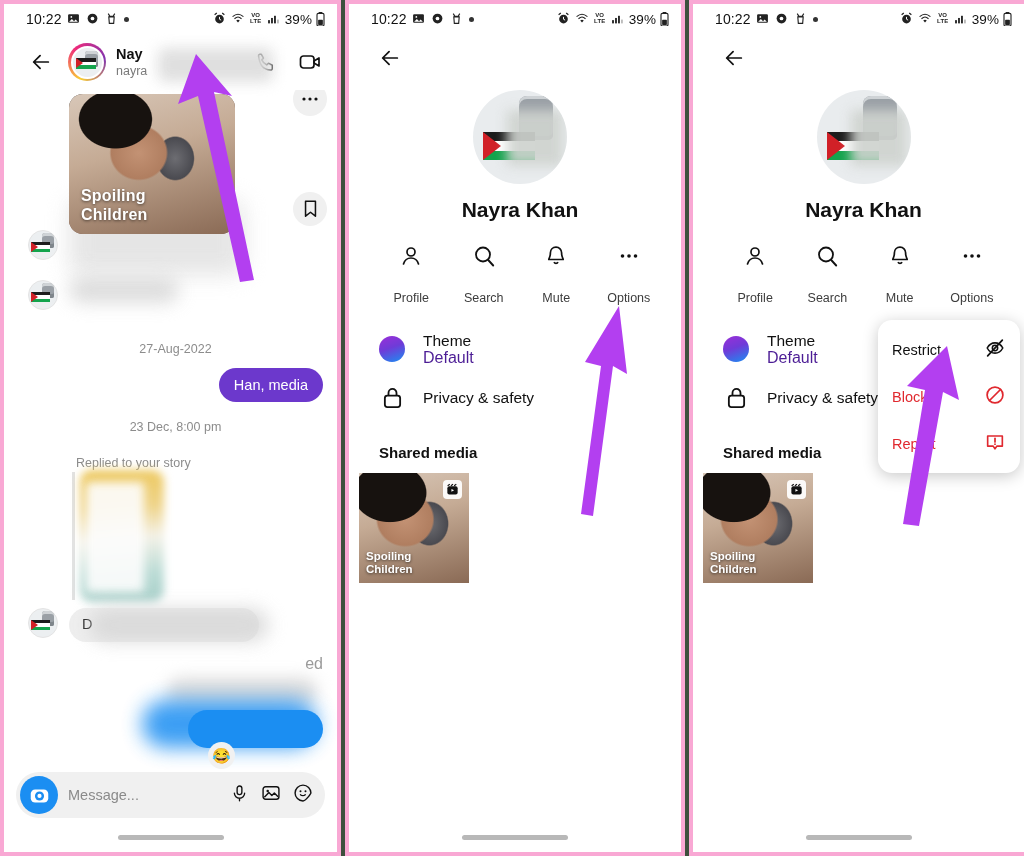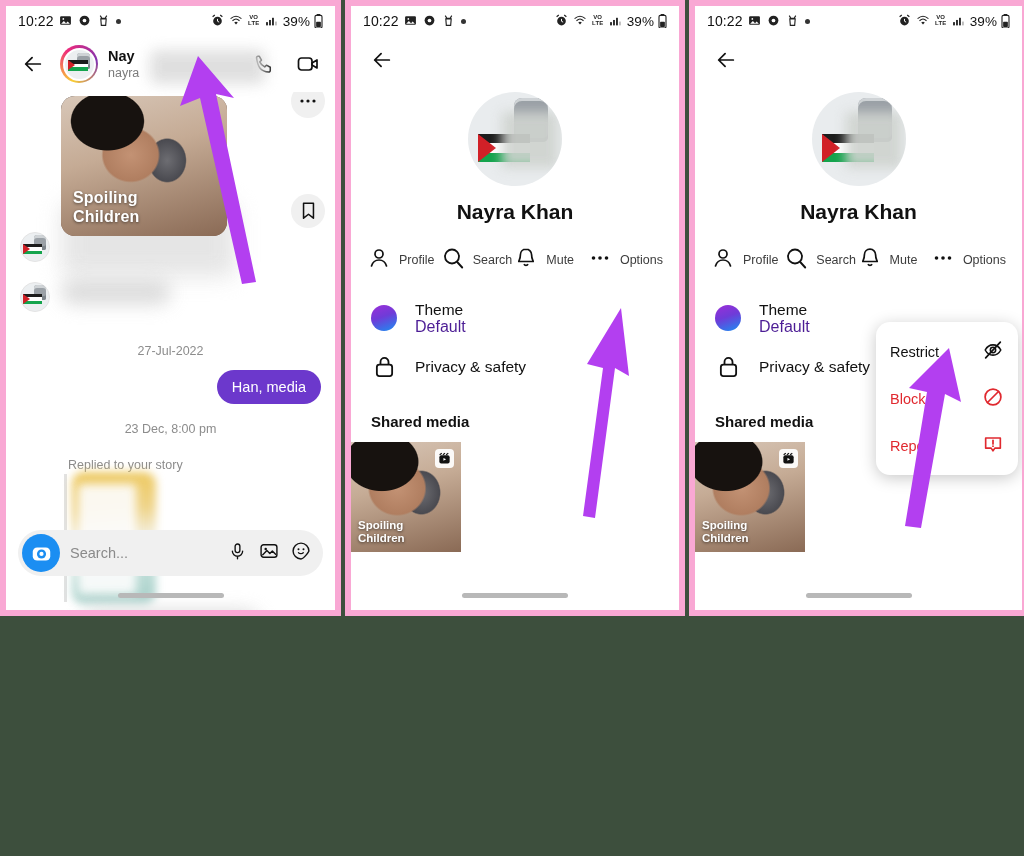--- a/index.html
+++ b/index.html
@@ -14,10 +14,11 @@
   .phone {
     position: relative;
     background: #ffffff;
-    border: 6px solid #f9a8d4;
-    height: 616px;
+    border: 4px solid #f9a8d4;
+    height: 856px;
     overflow: hidden;
     flex: none;
+    padding-left: 10px;
   }
   #panel-1 { width: 341px; }
   #panel-2 { width: 340px; margin-left: 4px; }

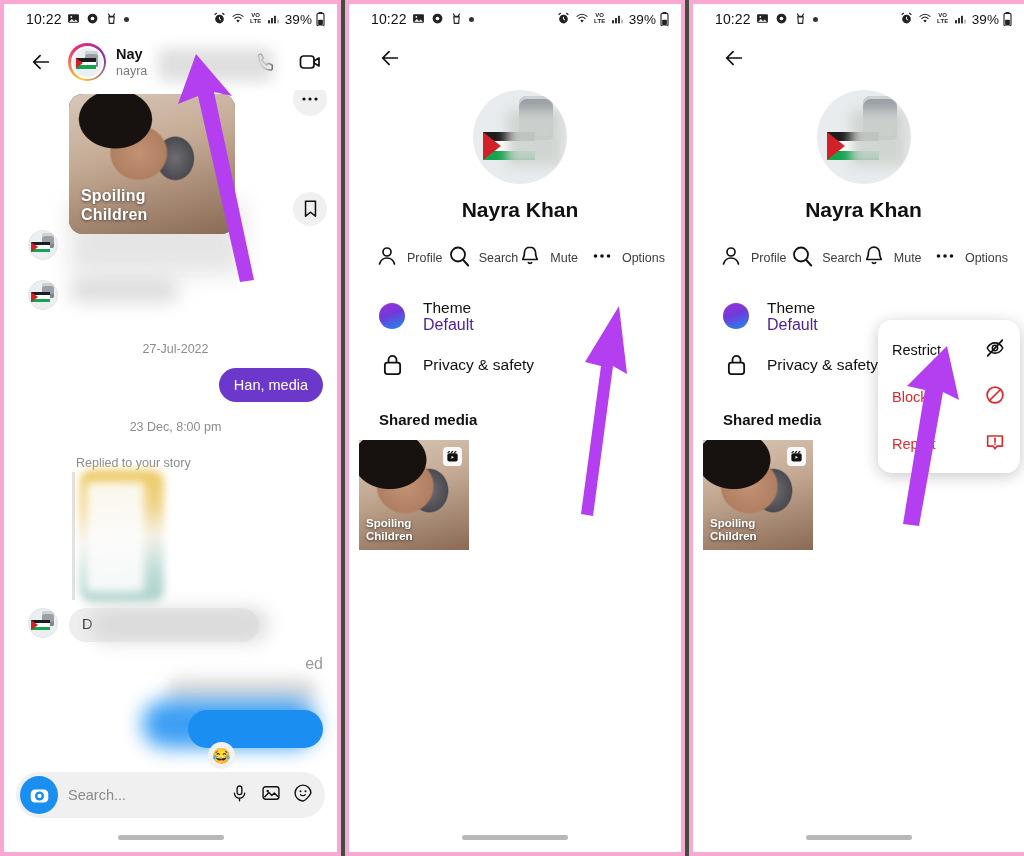--- a/index.html
+++ b/index.html
@@ -209,7 +209,7 @@
     text-align: center; font-size: 21px; font-weight: bold; color: #111; margin-top: 14px;
   }
   .action-row { display: flex; margin-top: 22px; padding: 0 16px; }
-  .action-item { flex: 1; display: flex; flex-direction: row; align-items: center; gap: 8px; }
+  .action-item { flex: 1; display: flex; flex-direction: column; align-items: center; gap: 19px; }
   .action-label { font-size: 12.5px; color: #3c3c3c; }
   .opt-row {
     display: flex; align-items: center; gap: 18px; padding: 0 20px; margin-top: 26px;

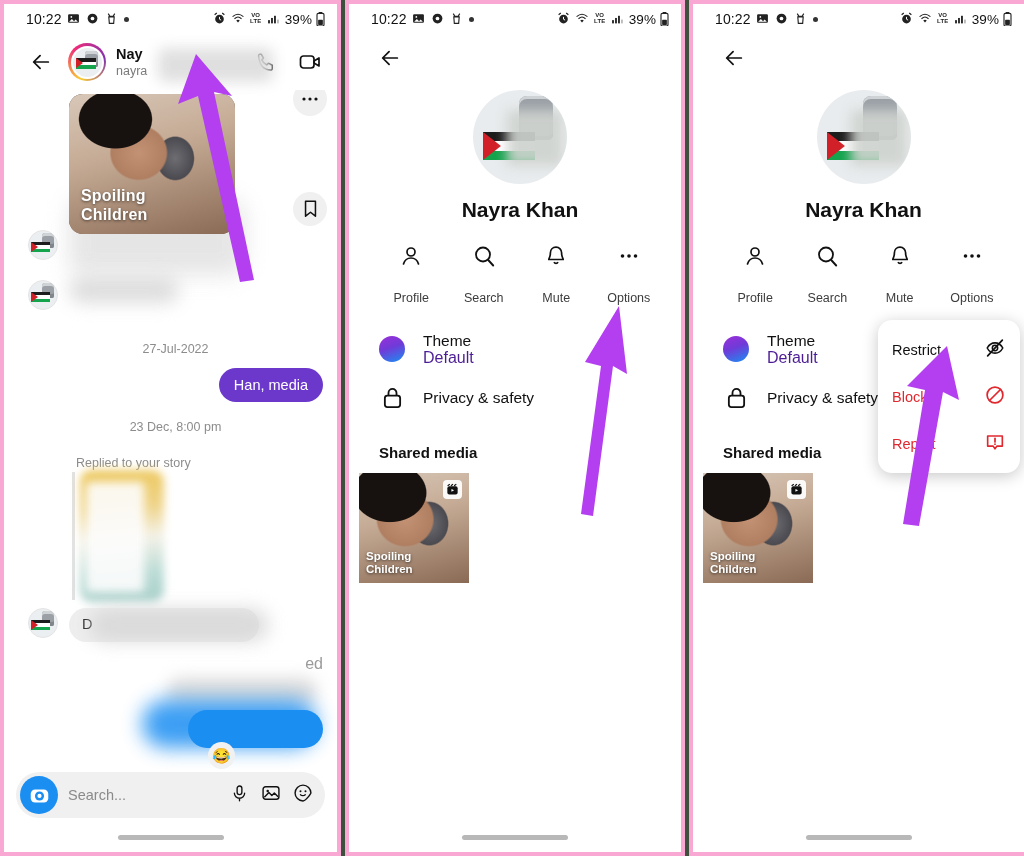--- a/index.html
+++ b/index.html
@@ -384,7 +384,7 @@
       </div>
       <div class="blurred-bubble" style="left:55px;top:187px;width:110px;height:26px;"></div>
 
-      <div class="date-sep" style="top:252px;">27-Jul-2022</div>
+      <div class="date-sep" style="top:252px;">27-Aug-2022</div>
 
       <div class="bubble-out" style="top:278px;">Han, media</div>
 

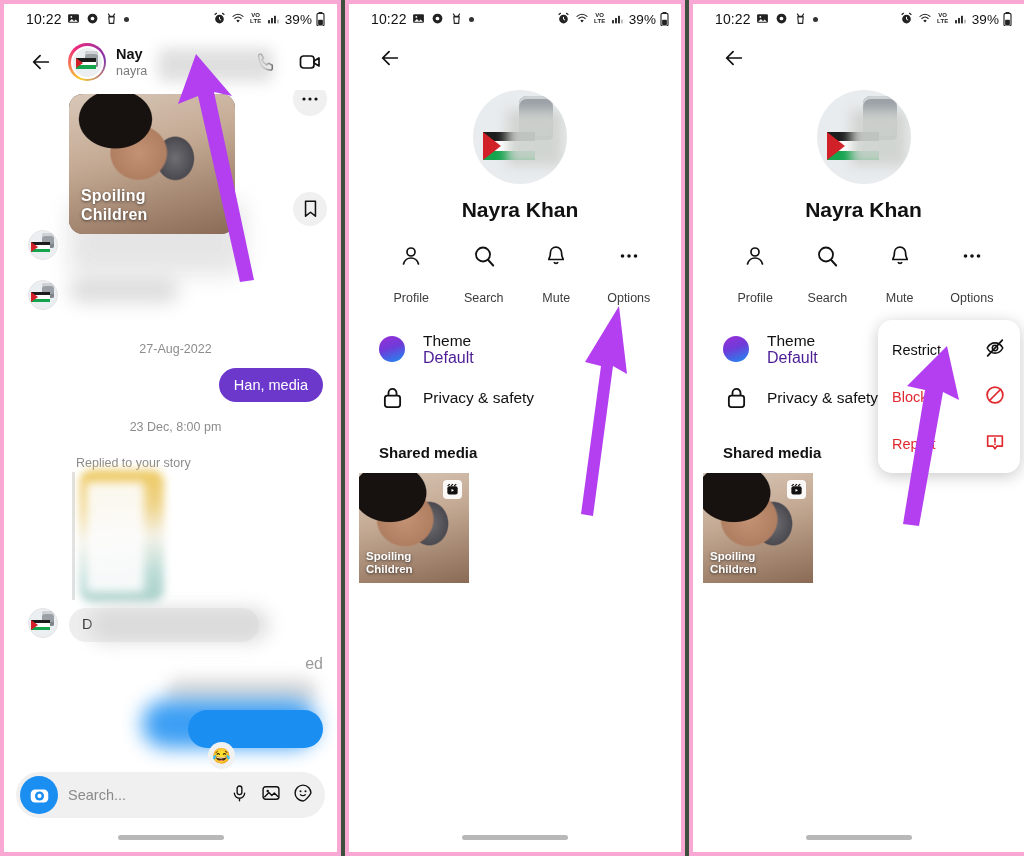--- a/index.html
+++ b/index.html
@@ -419,7 +419,7 @@
             <circle cx="12" cy="12.5" r="2.4" fill="#fff"></circle>
           </svg>
       </div>
-      <div class="composer-input">Search...</div>
+      <div class="composer-input">Message...</div>
       <div class="composer-icons">
         <span><svg width="19" height="19" viewBox="0 0 24 24">
               <rect x="9" y="2.5" width="6" height="11" rx="3" stroke="#111" stroke-width="1.7" fill="none"></rect>

